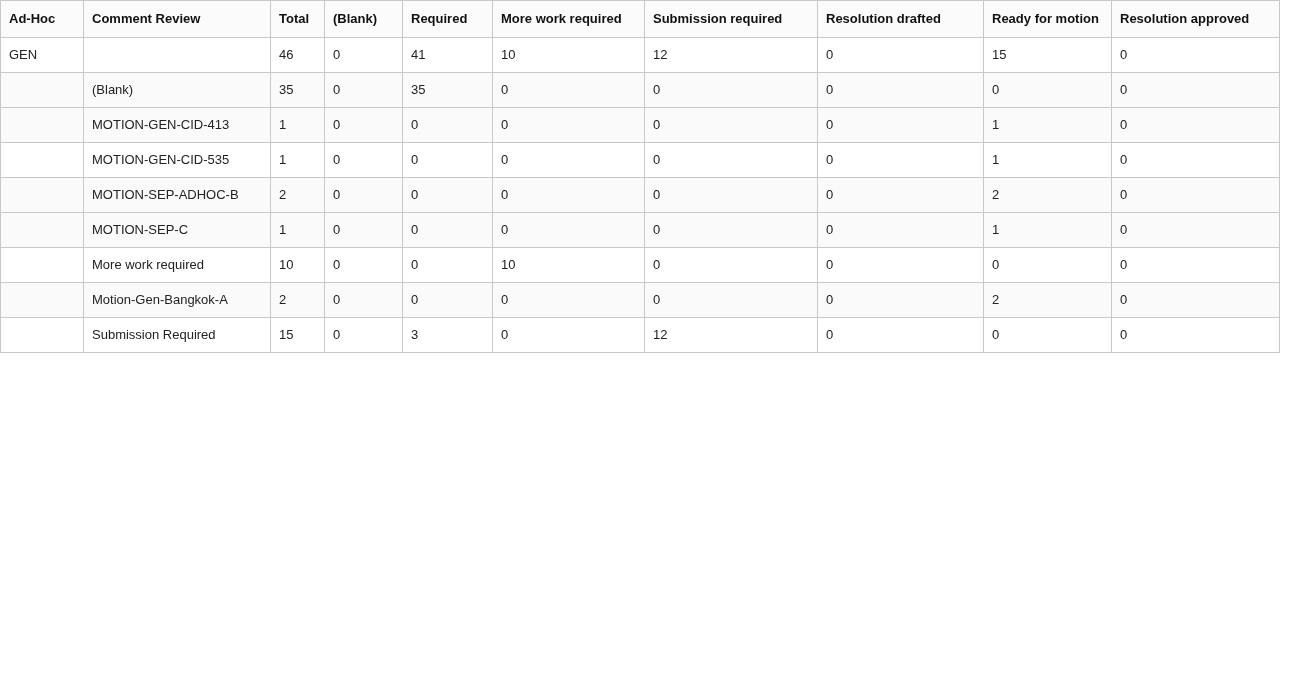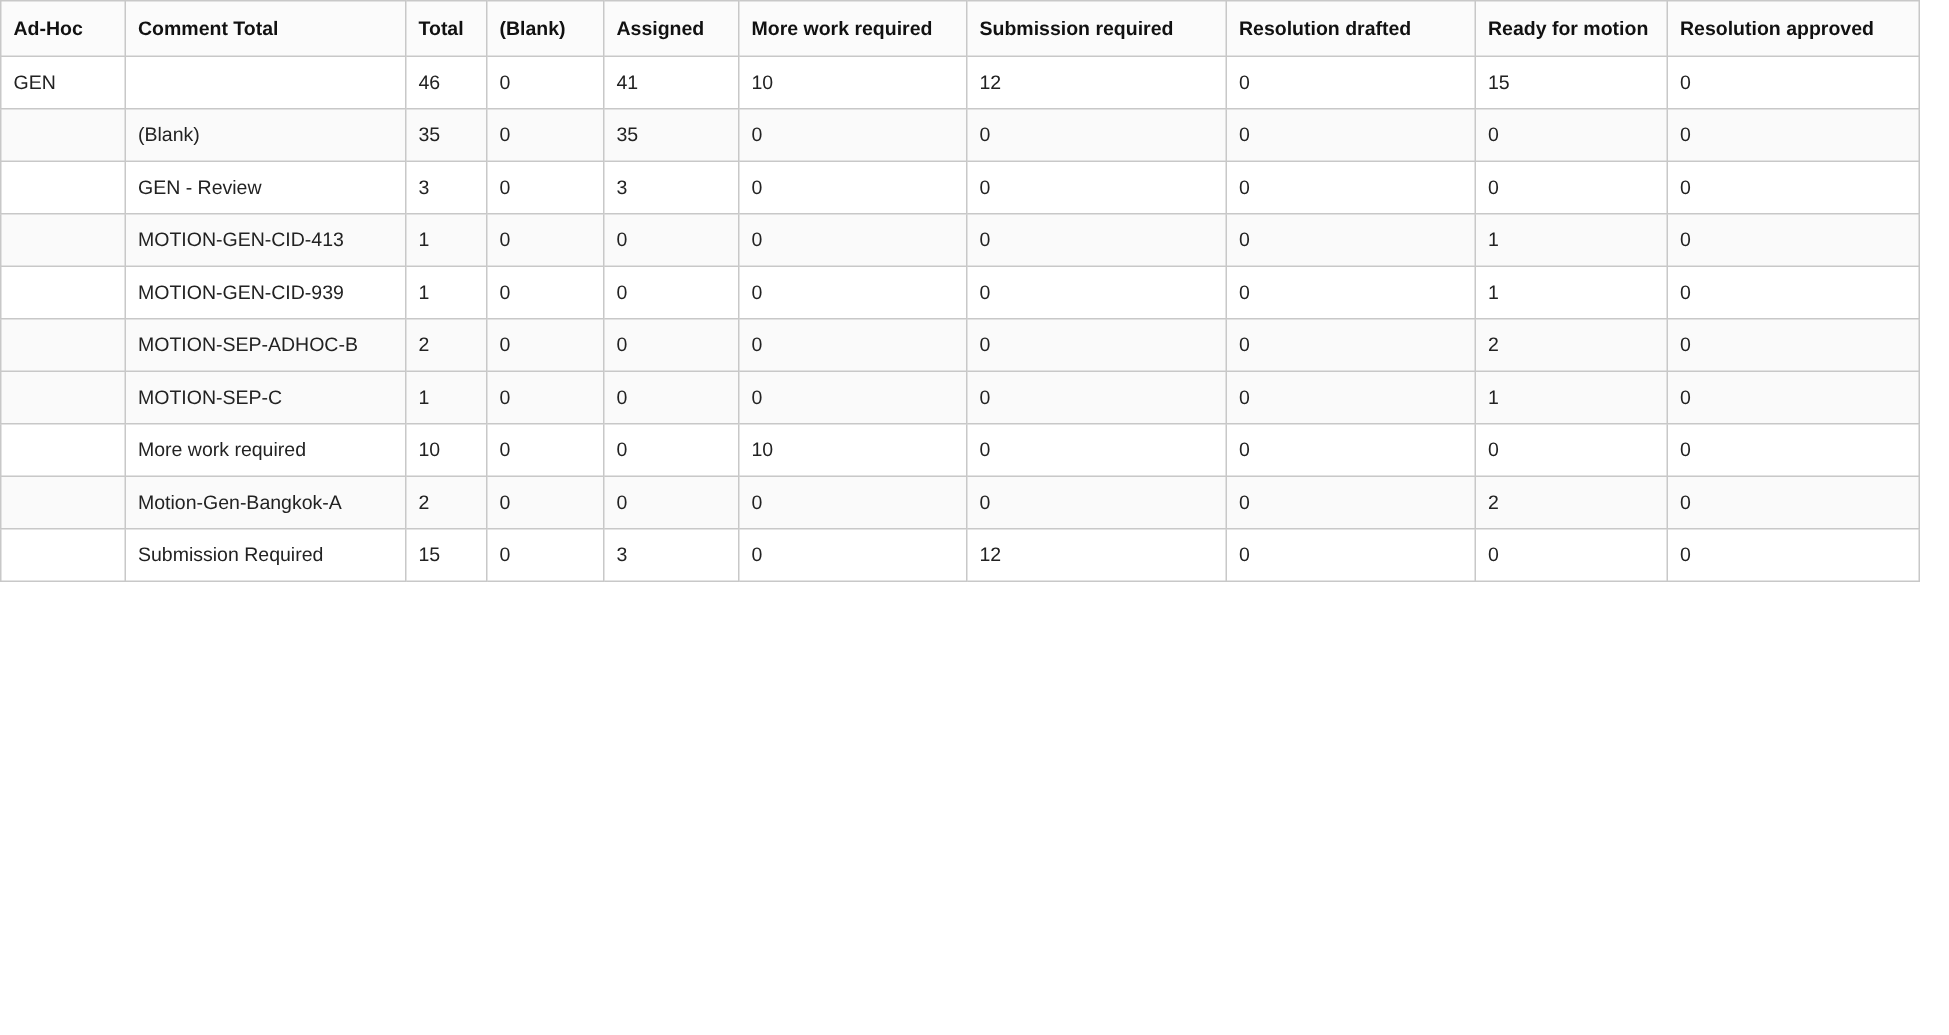--- a/index.html
+++ b/index.html
@@ -90,7 +90,7 @@
     <thead>
       <tr>
         <th>Ad-Hoc</th>
-        <th>Comment Total</th>
+        <th>Comment Review</th>
         <th>Total</th>
         <th>(Blank)</th>
         <th>Assigned</th>

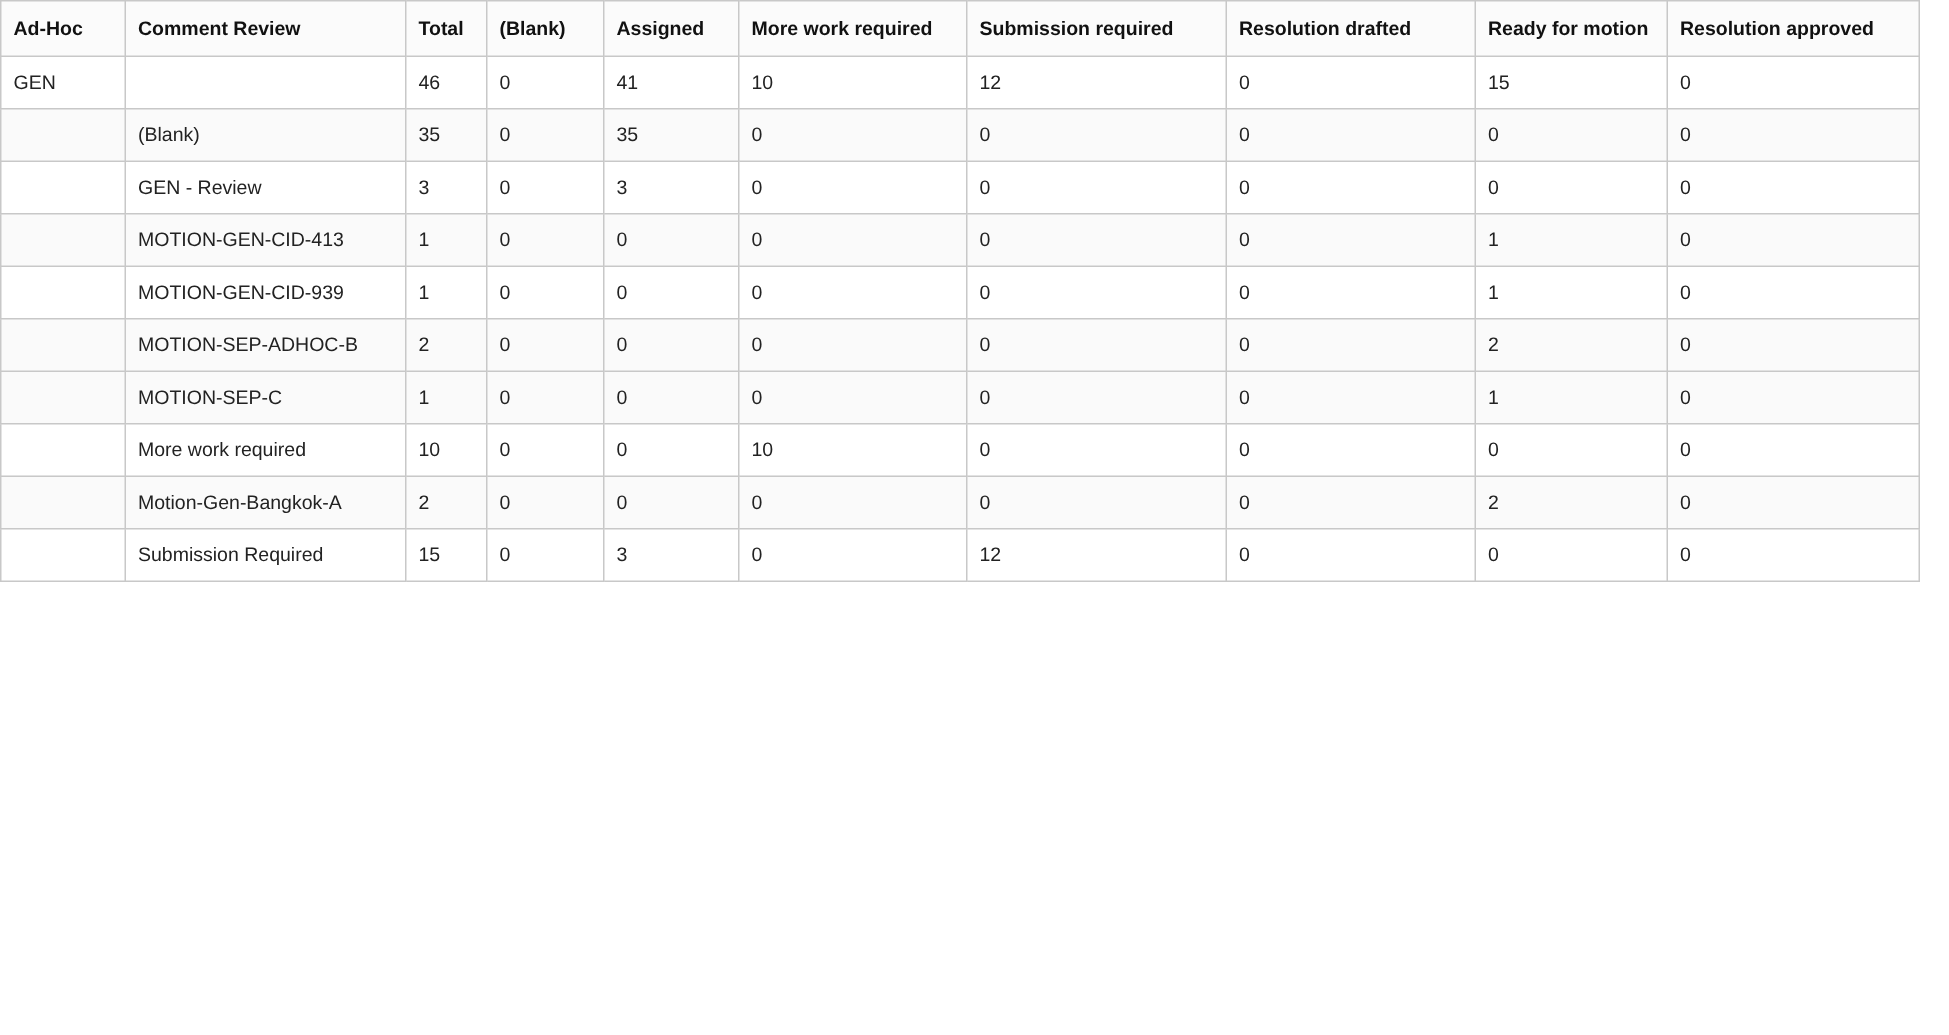--- a/index.html
+++ b/index.html
@@ -93,7 +93,7 @@
         <th>Comment Review</th>
         <th>Total</th>
         <th>(Blank)</th>
-        <th>Assigned</th>
+        <th>Required</th>
         <th>More work required</th>
         <th>Submission required</th>
         <th>Resolution drafted</th>

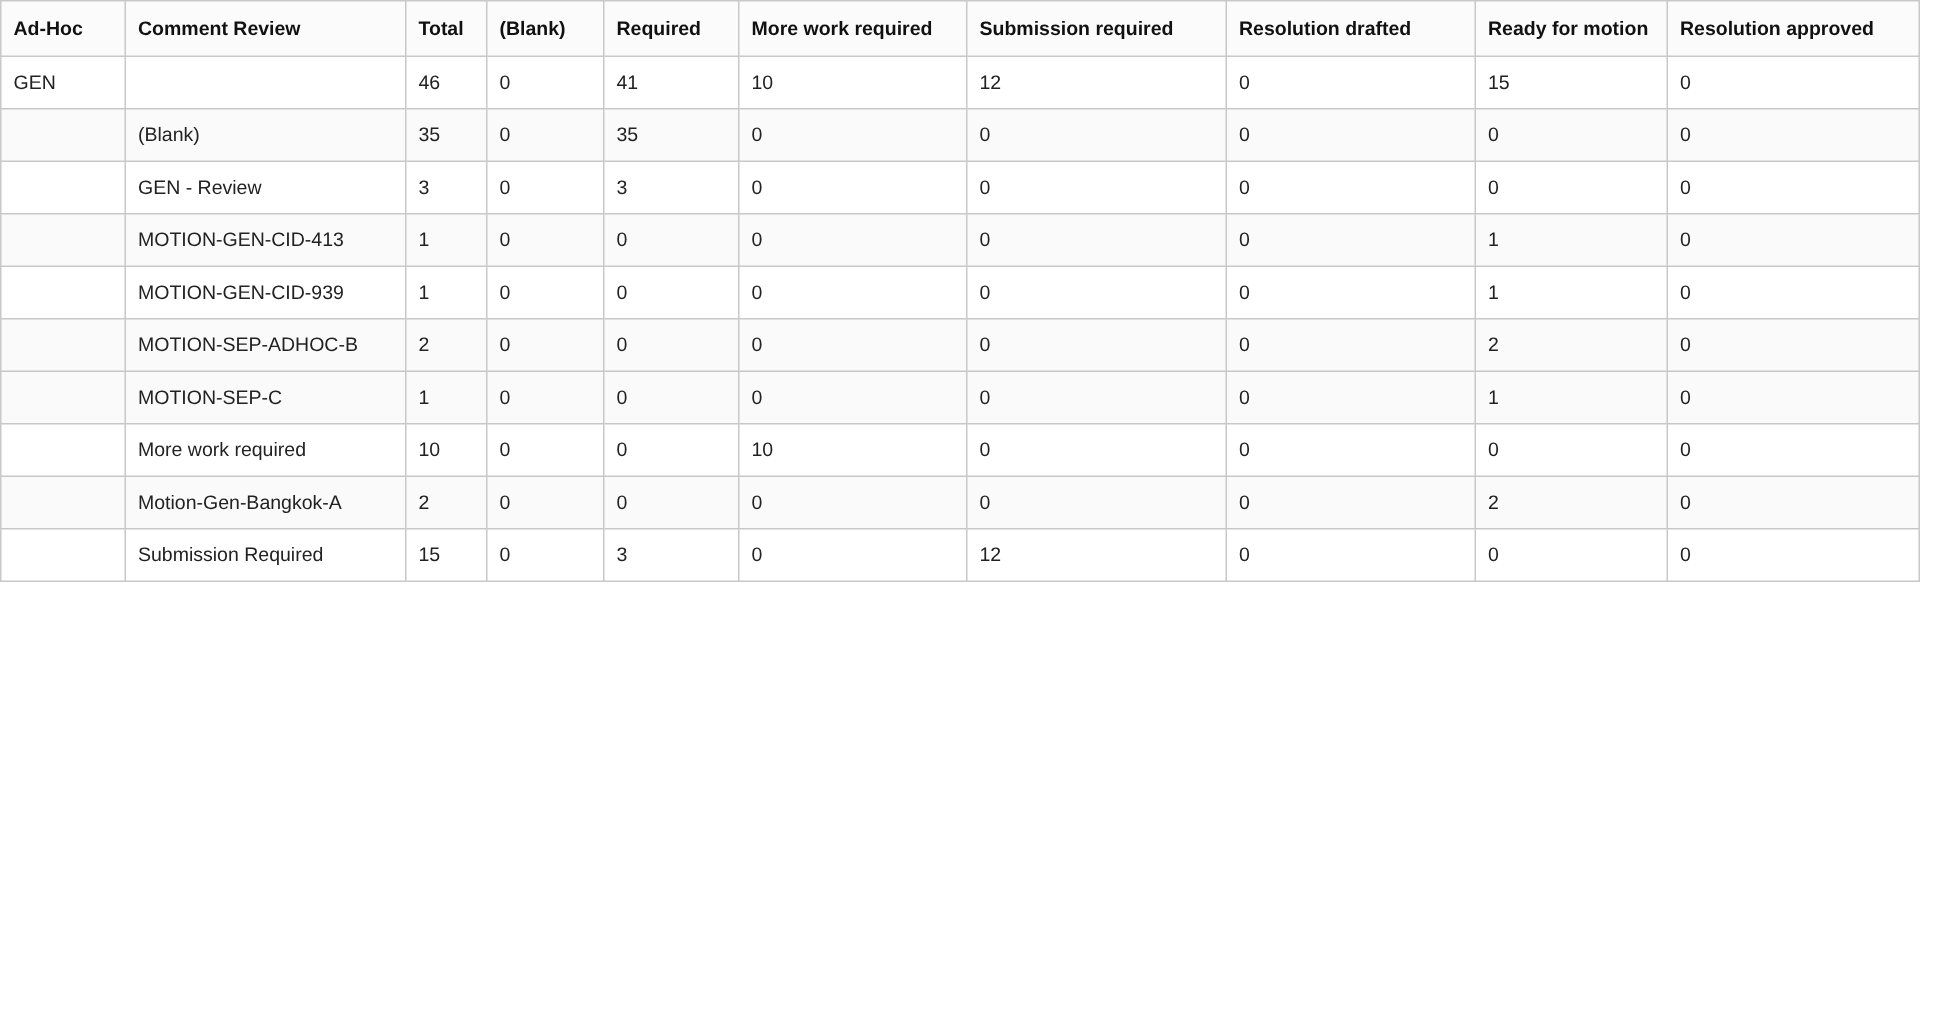--- a/index.html
+++ b/index.html
@@ -126,18 +126,6 @@
           <td>0</td>
           <td>0</td>
         </tr>
-        <tr>
-          <td class="group-label"></td>
-          <td class="label-indent">GEN - Review</td>
-          <td>3</td>
-          <td>0</td>
-          <td>3</td>
-          <td>0</td>
-          <td>0</td>
-          <td>0</td>
-          <td>0</td>
-          <td>0</td>
-        </tr>
         <tr class="shade tall">
           <td class="group-label"></td>
           <td class="label-indent">MOTION-GEN-CID-413</td>

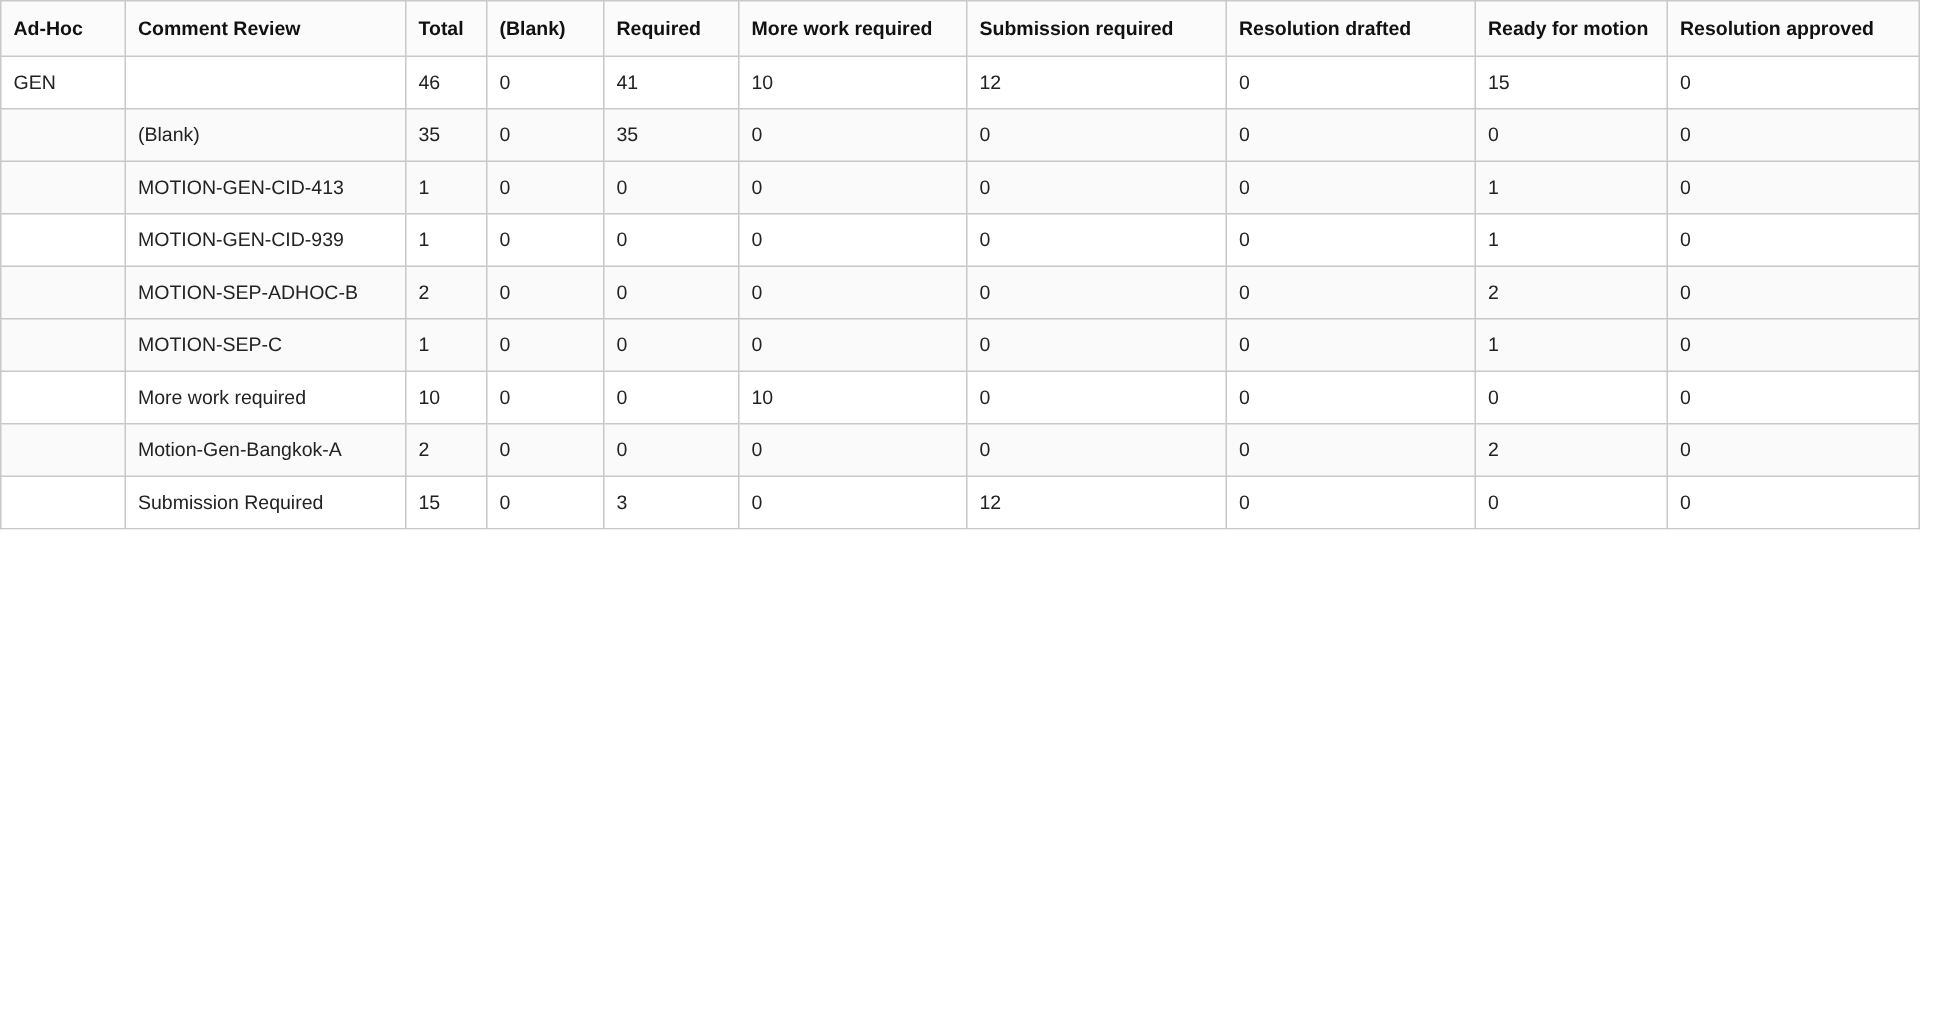--- a/index.html
+++ b/index.html
@@ -140,7 +140,7 @@
         </tr>
         <tr class="tall">
           <td class="group-label"></td>
-          <td class="label-indent">MOTION-GEN-CID-939</td>
+          <td class="label-indent">MOTION-GEN-CID-535</td>
           <td>1</td>
           <td>0</td>
           <td>0</td>

